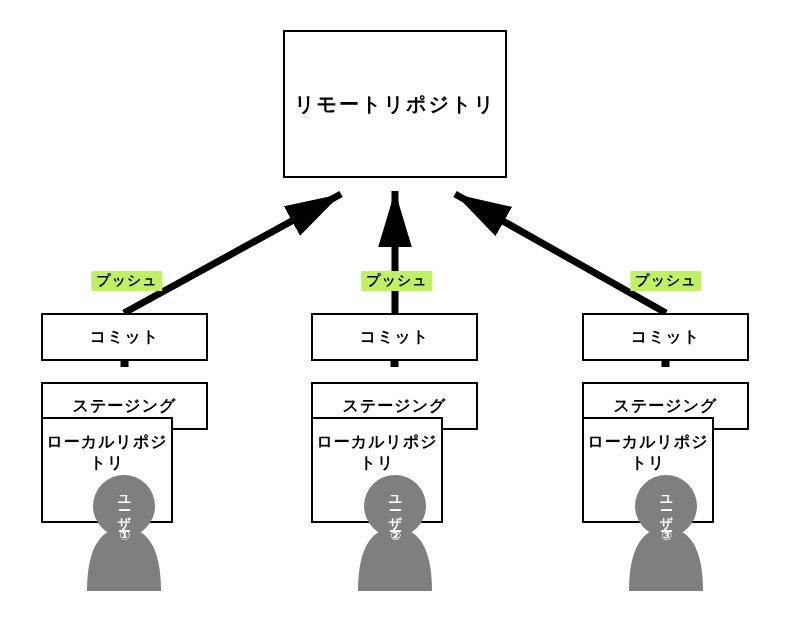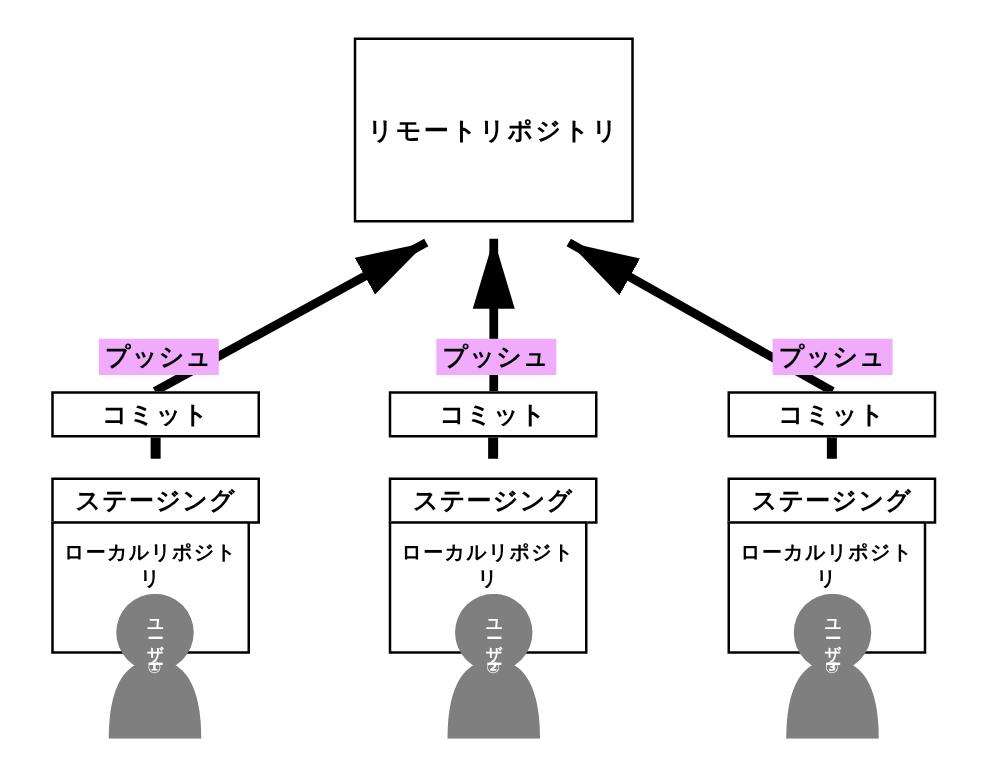--- a/index.html
+++ b/index.html
@@ -65,10 +65,10 @@
     position: absolute;
     top: 271px;
     transform: translateX(-50%);
-    background: #f0abfc;
+    background: #bef264;
     color: #000000;
     font-weight: bold;
-    font-size: 20px;
+    font-size: 14px;
     letter-spacing: 1px;
     padding: 1px 5px;
     z-index: 2;

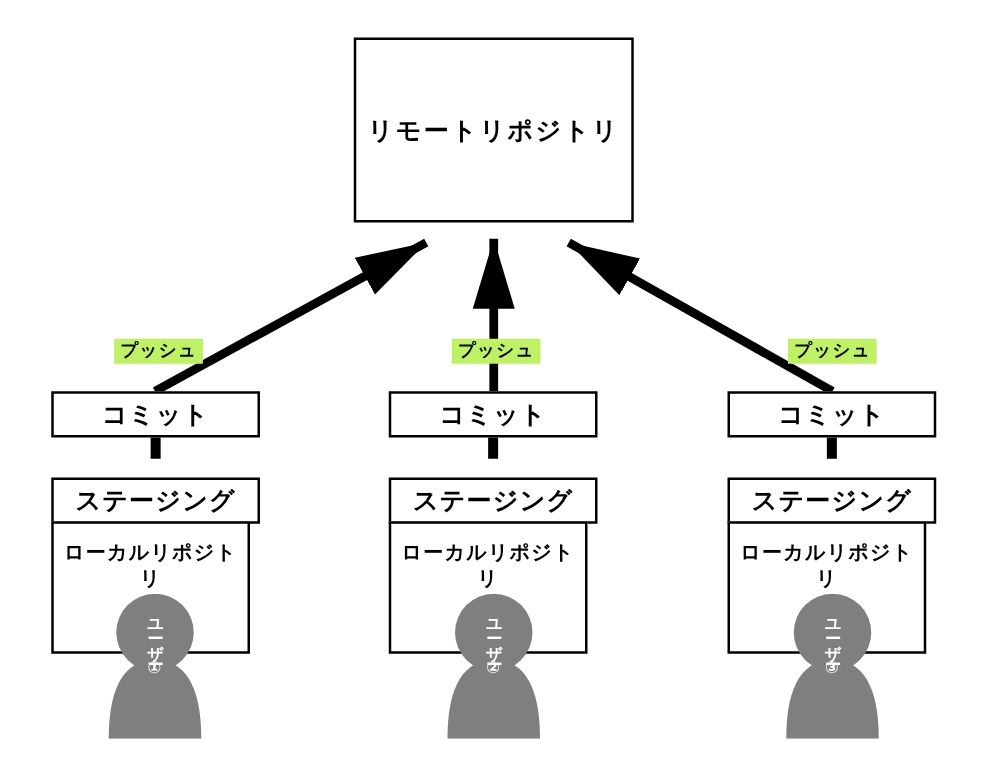--- a/index.html
+++ b/index.html
@@ -42,11 +42,11 @@
     letter-spacing: 2px;
   }
   .stage-box {
-    width: 167px; height: 37px;
+    width: 167px; height: 48px;
     display: flex;
     align-items: center;
     justify-content: center;
-    font-size: 20px;
+    font-size: 16px;
     letter-spacing: 1px;
   }
   .commit-box  { top: 313px; }

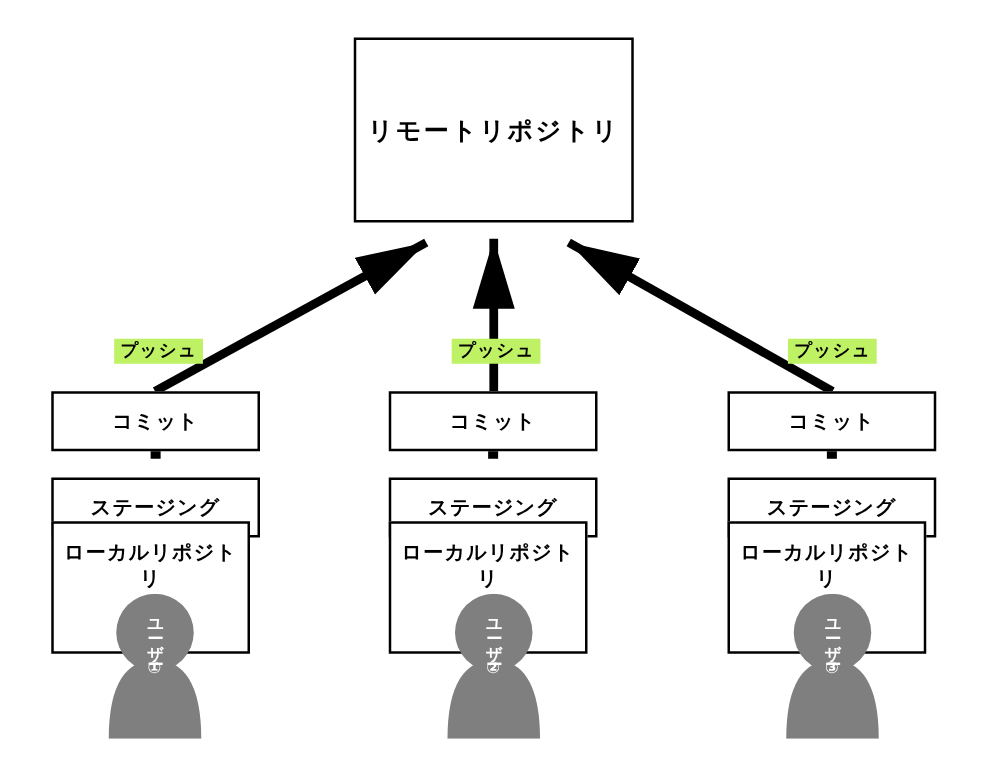--- a/index.html
+++ b/index.html
@@ -53,7 +53,7 @@
   .staging-box { top: 382px; }
   .local-box {
     top: 417px;
-    width: 159px; height: 106px;
+    width: 132px; height: 106px;
     padding-top: 13px;
     font-size: 16px;
     letter-spacing: 1px;

